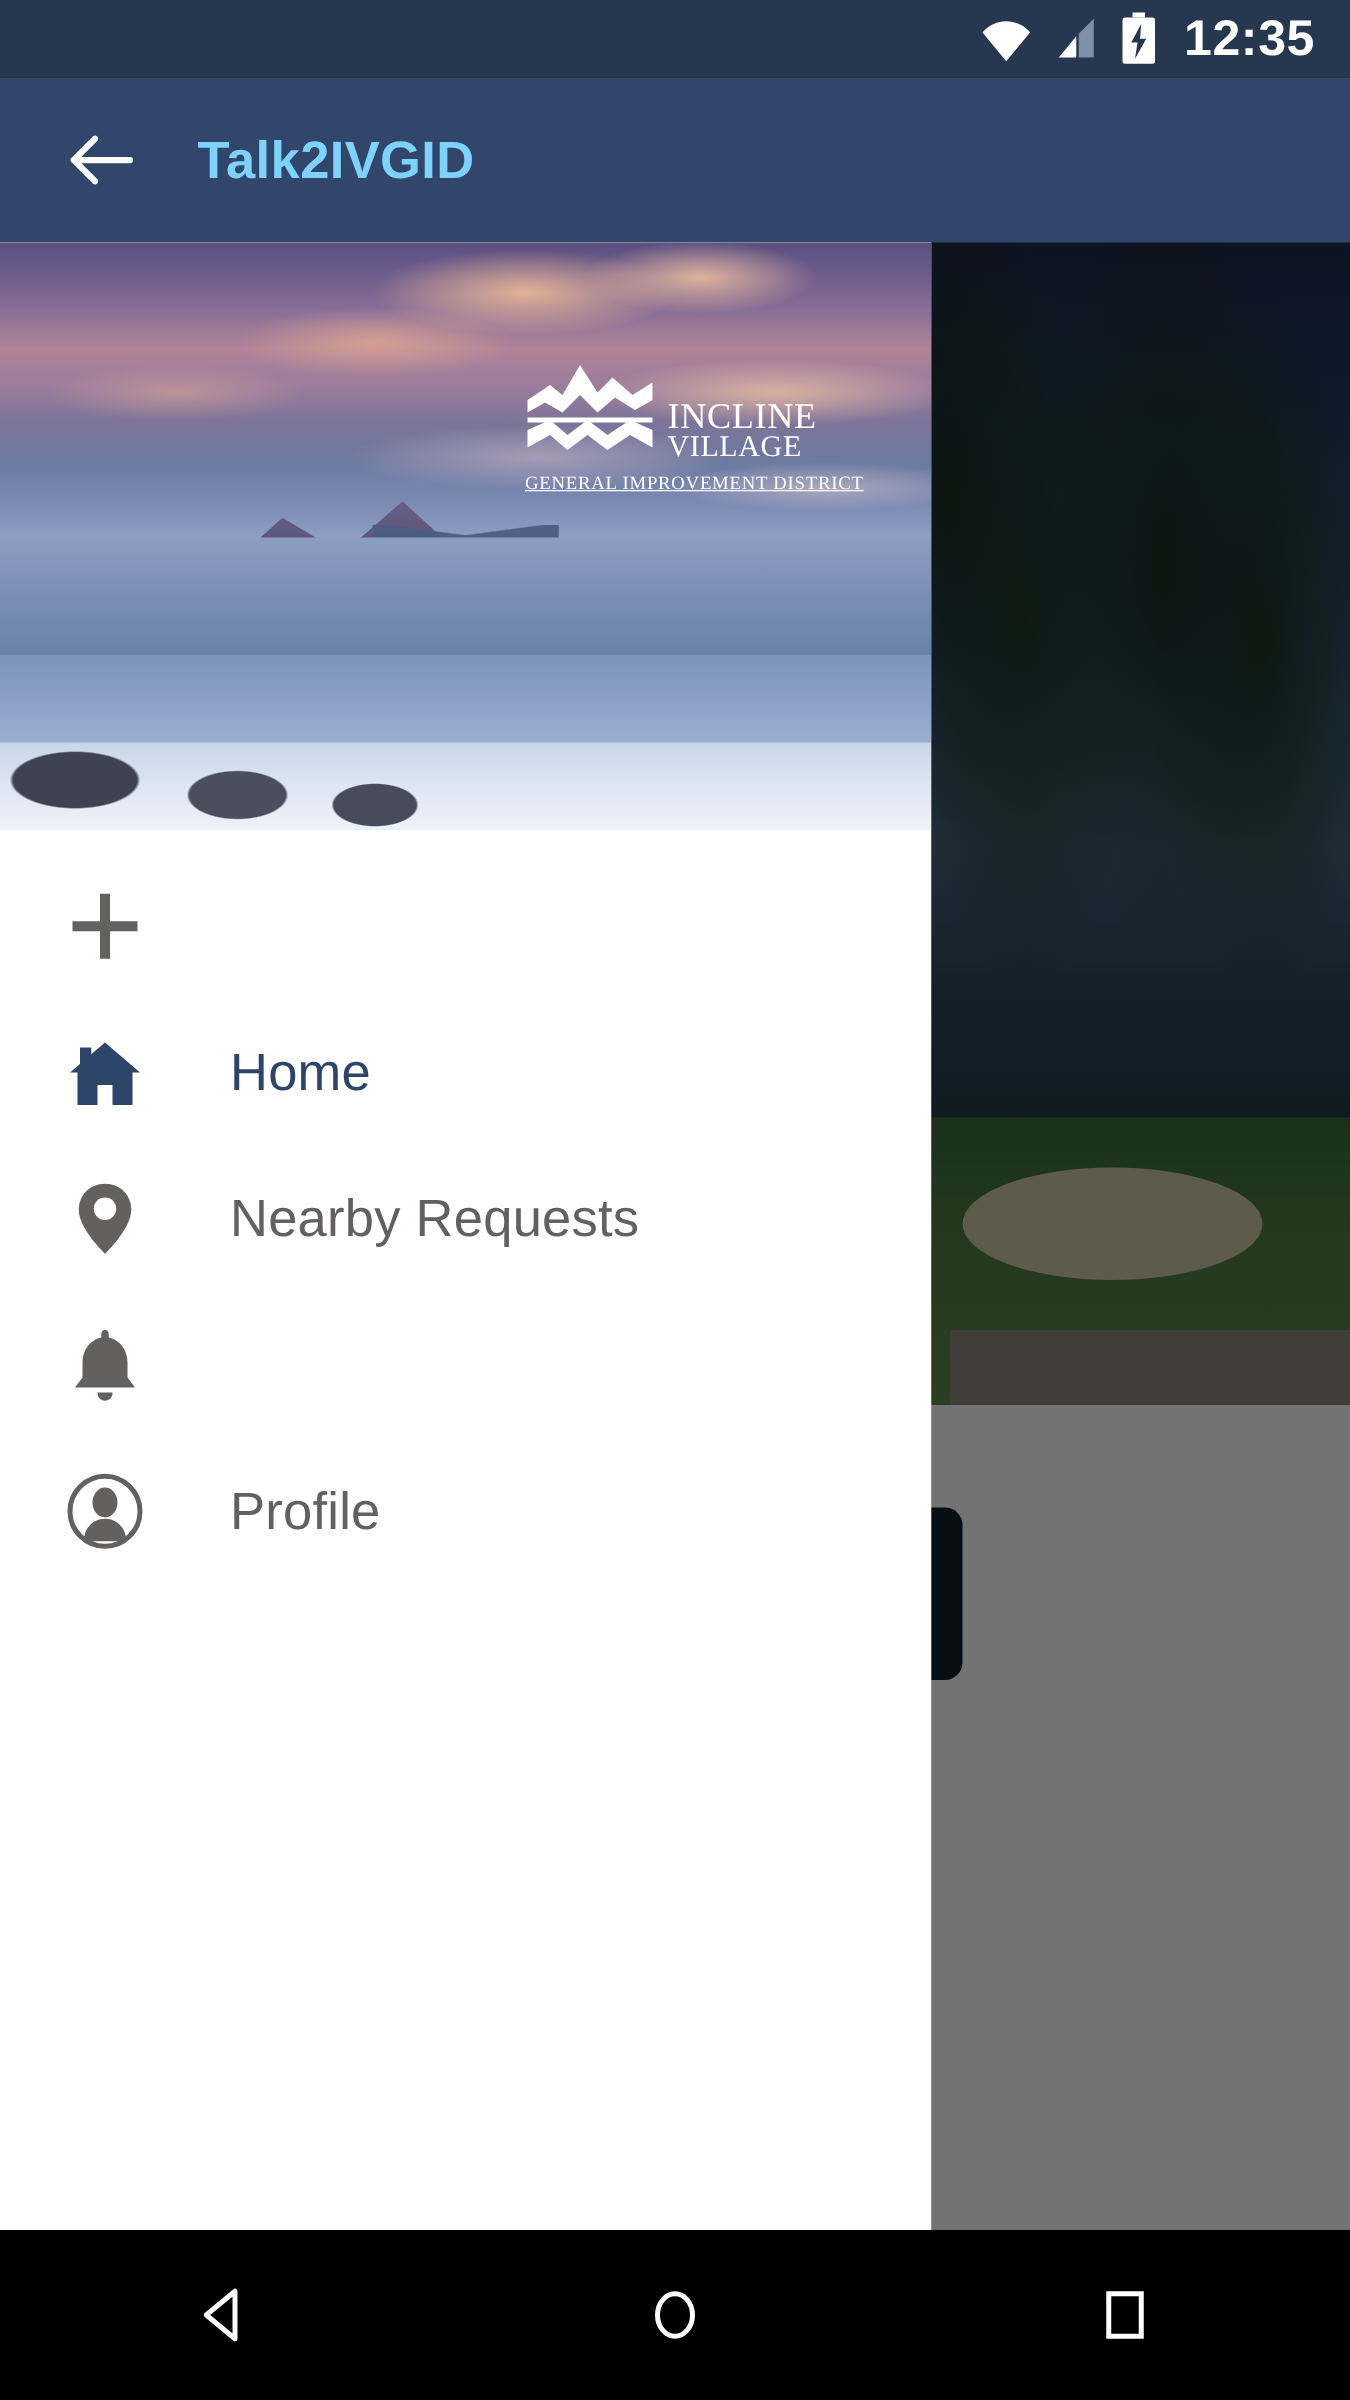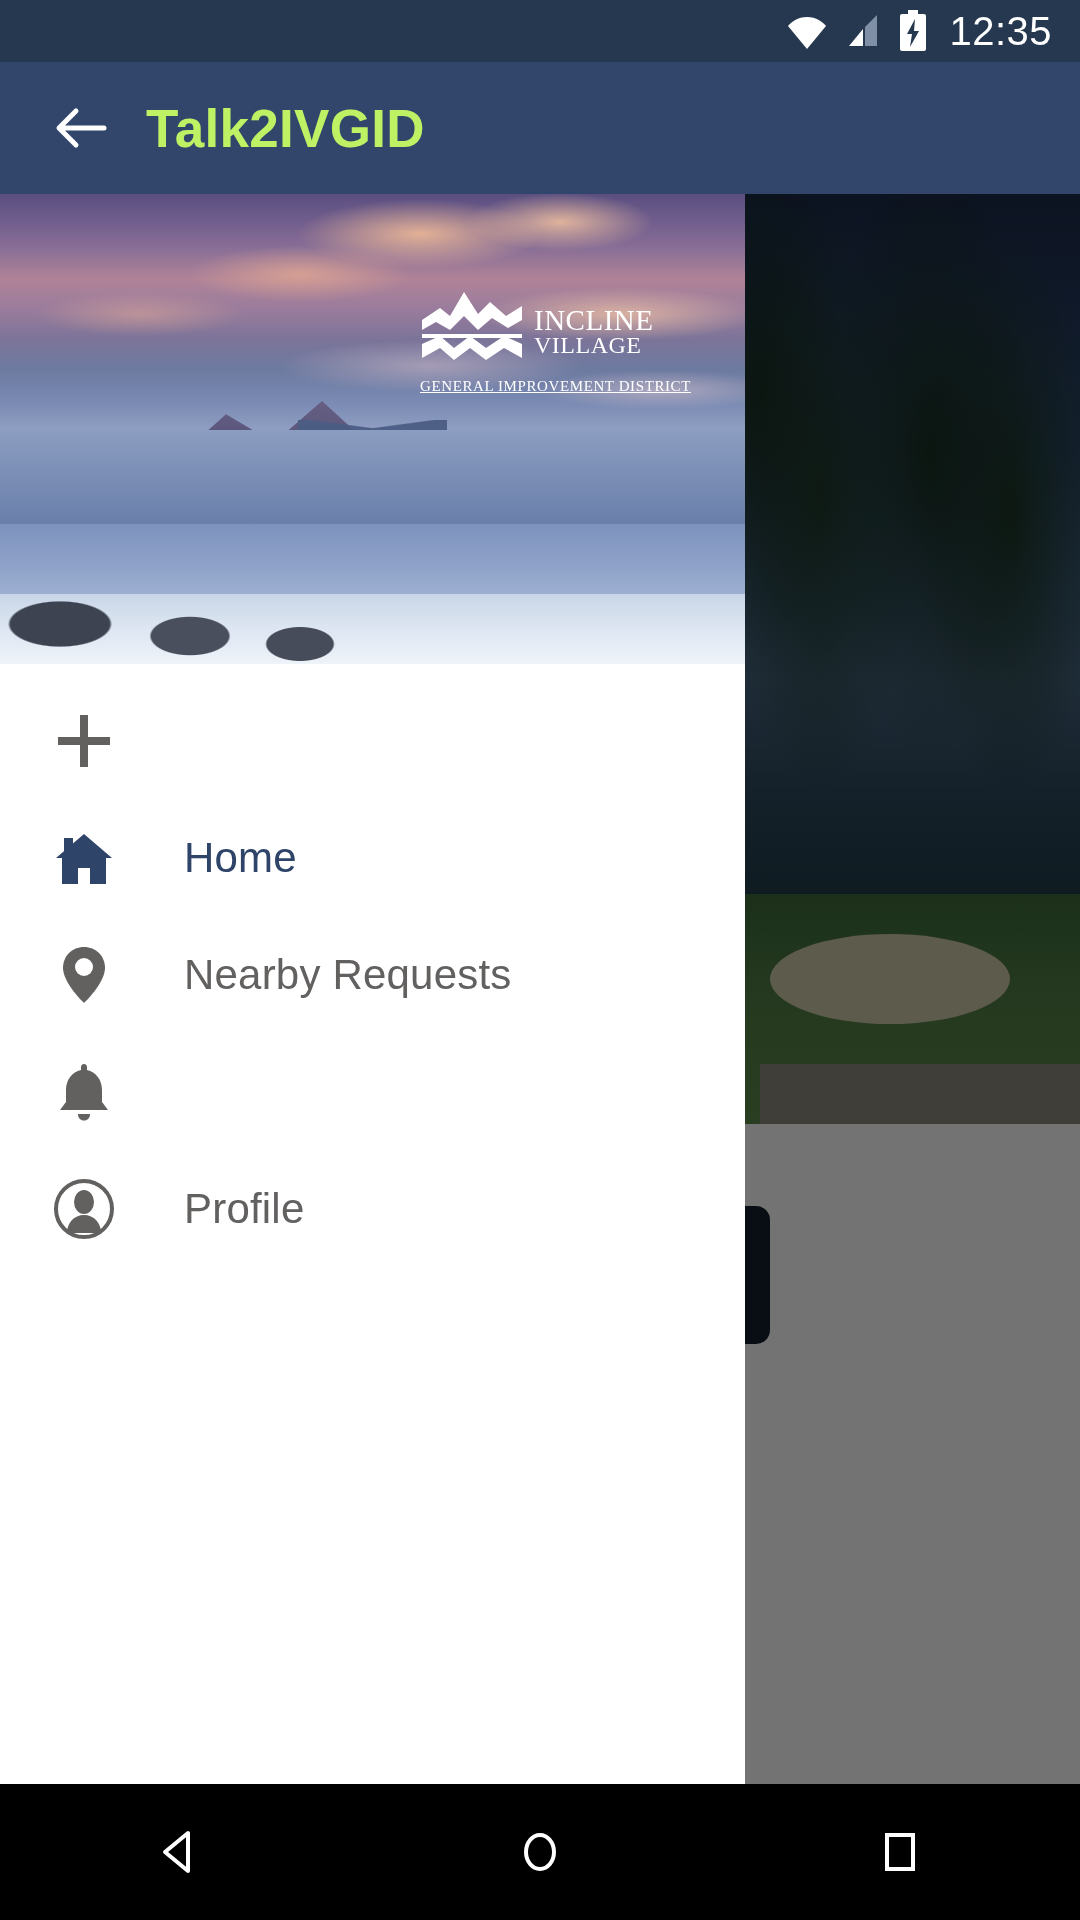--- a/index.html
+++ b/index.html
@@ -19,7 +19,7 @@
   }
   .sb-icon{ display:flex; align-items:center; justify-content:center; }
   .sb-time{
-    color:#fff; font-size:40px; font-weight:400; letter-spacing:0.5px;
+    color:#fff; font-size:40px; font-weight:700; letter-spacing:0.5px;
     line-height:1; margin-left:6px;
   }
 

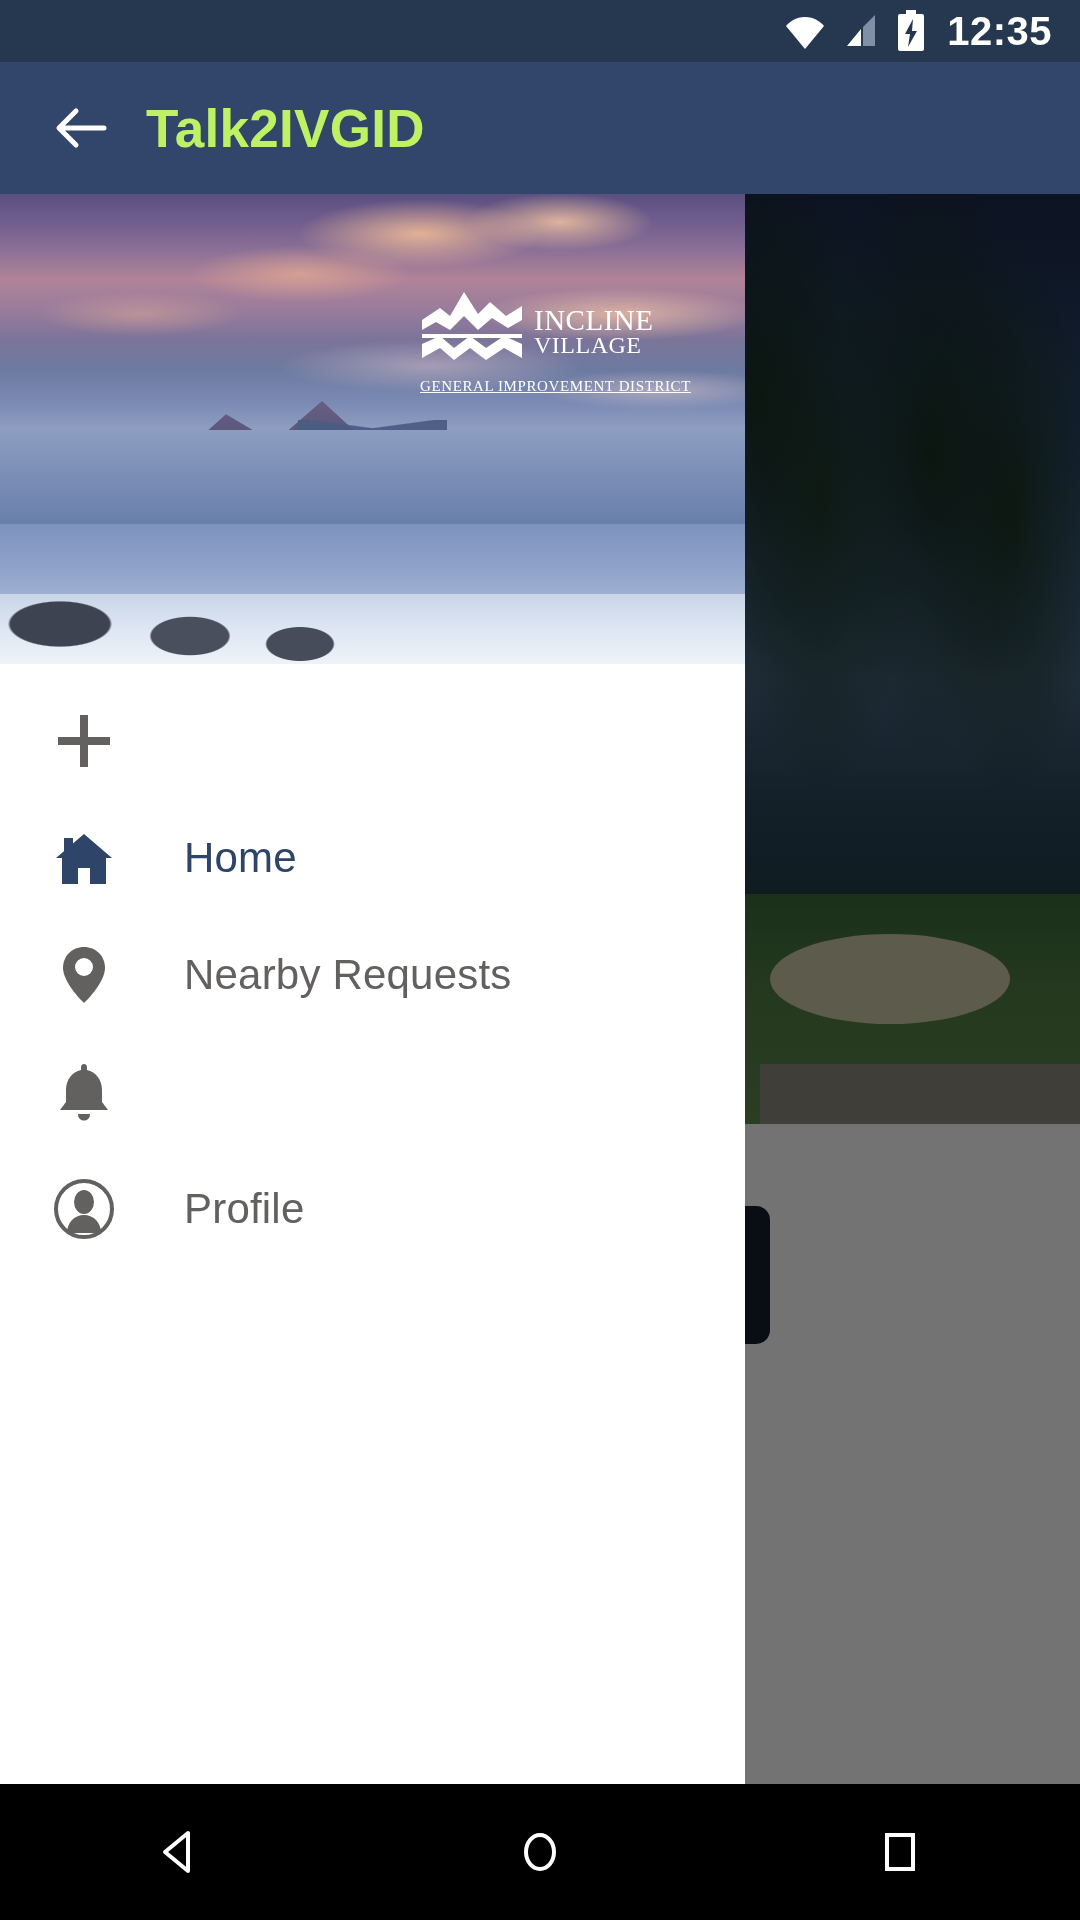--- a/index.html
+++ b/index.html
@@ -33,8 +33,8 @@
     justify-content:center; flex:0 0 auto;
   }
   .app-title{
-    color:#bef264; font-size:53px; font-weight:bold; letter-spacing:0.3px;
-    margin-left:26px; white-space:nowrap;
+    color:#7dd3fc; font-size:42px; font-weight:bold; letter-spacing:0.3px;
+    margin-left:38px; white-space:nowrap;
   }
 
   

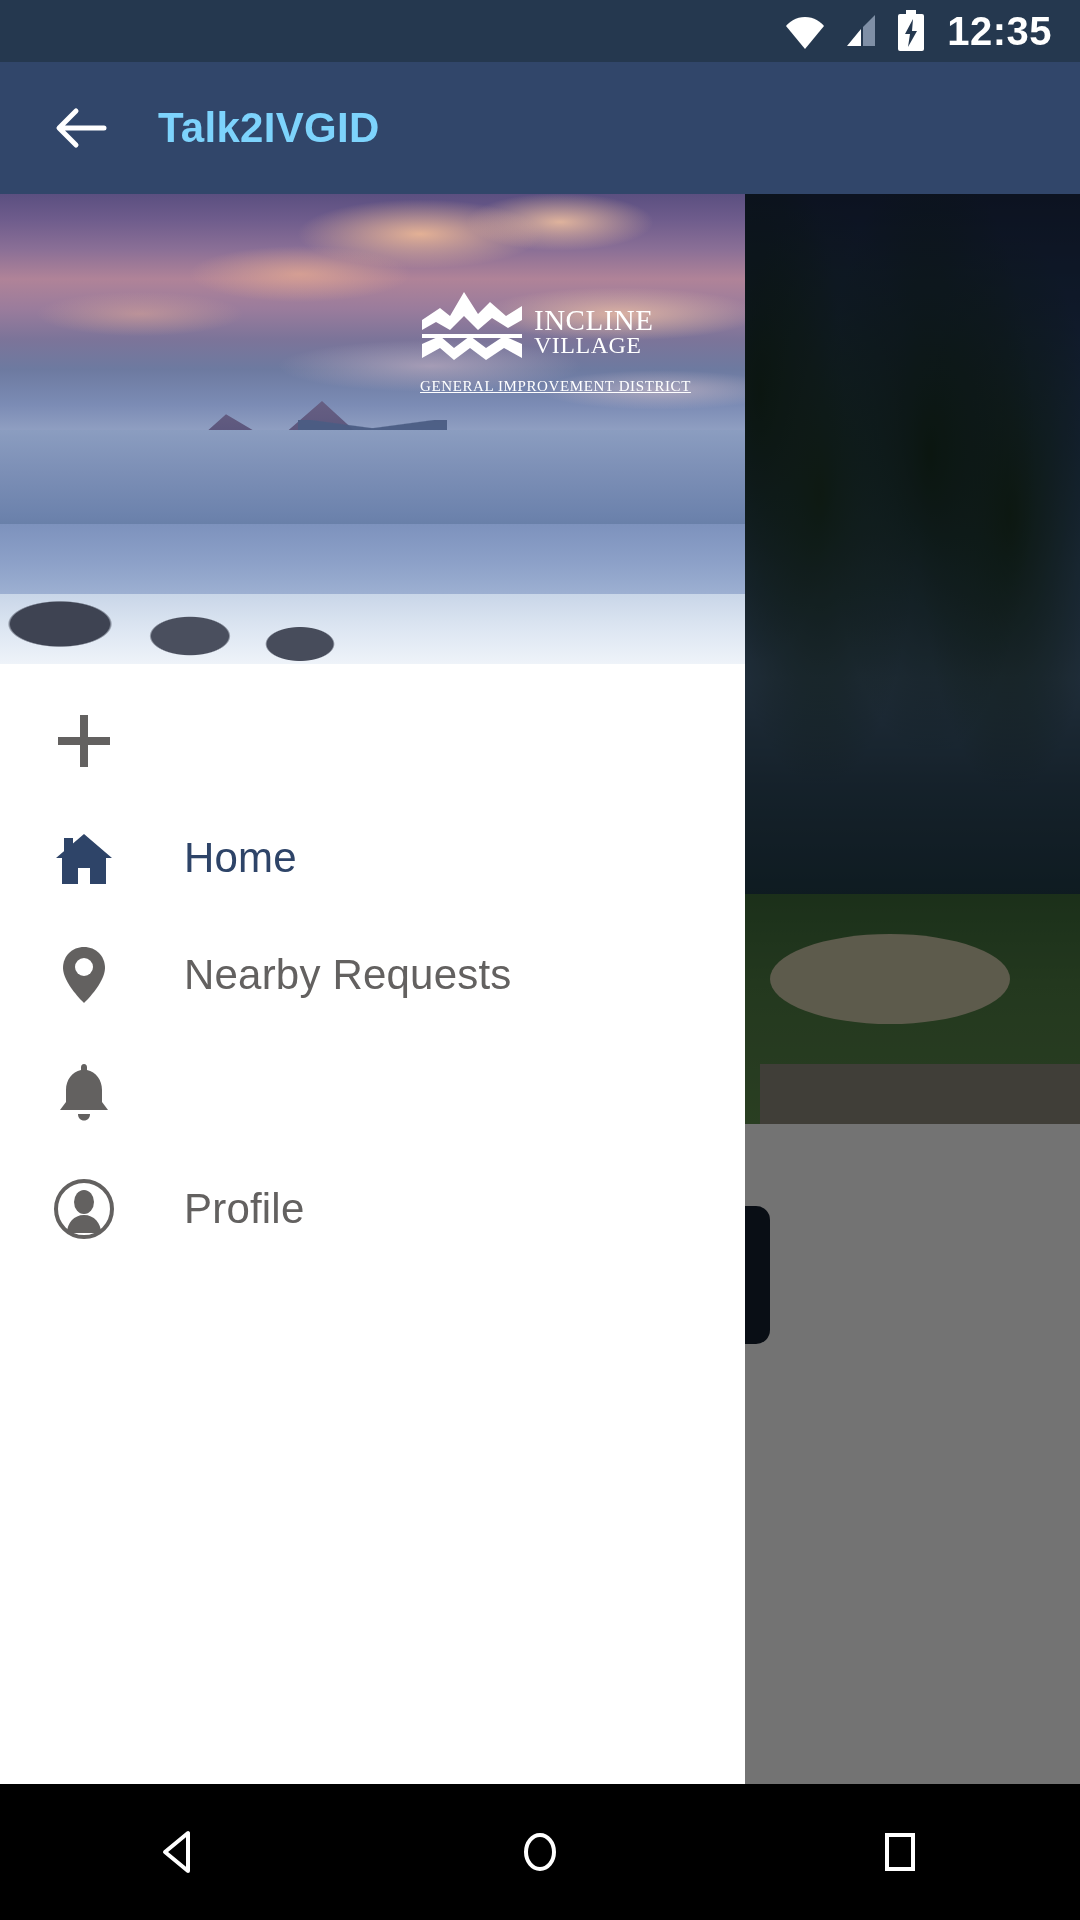--- a/index.html
+++ b/index.html
@@ -153,7 +153,7 @@
     position:absolute; left:420px; top:92px; width:320px; height:108px;
     display:flex; flex-direction:column; align-items:flex-start;
   }
-  .logo-row{ display:flex; align-items:center; gap:10px; }
+  .logo-row{ display:flex; align-items:flex-end; gap:10px; }
   .logo-mark{ flex:0 0 auto; }
   .logo-words{ display:flex; flex-direction:column; margin-top:8px; }
   .logo-line1, .logo-line2{

